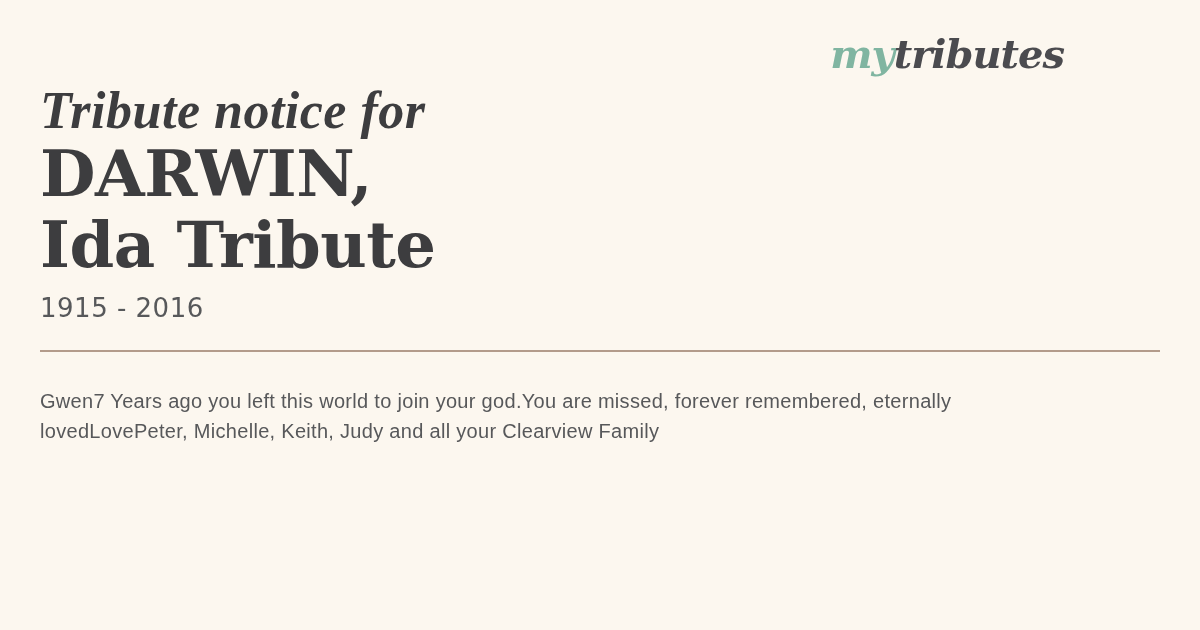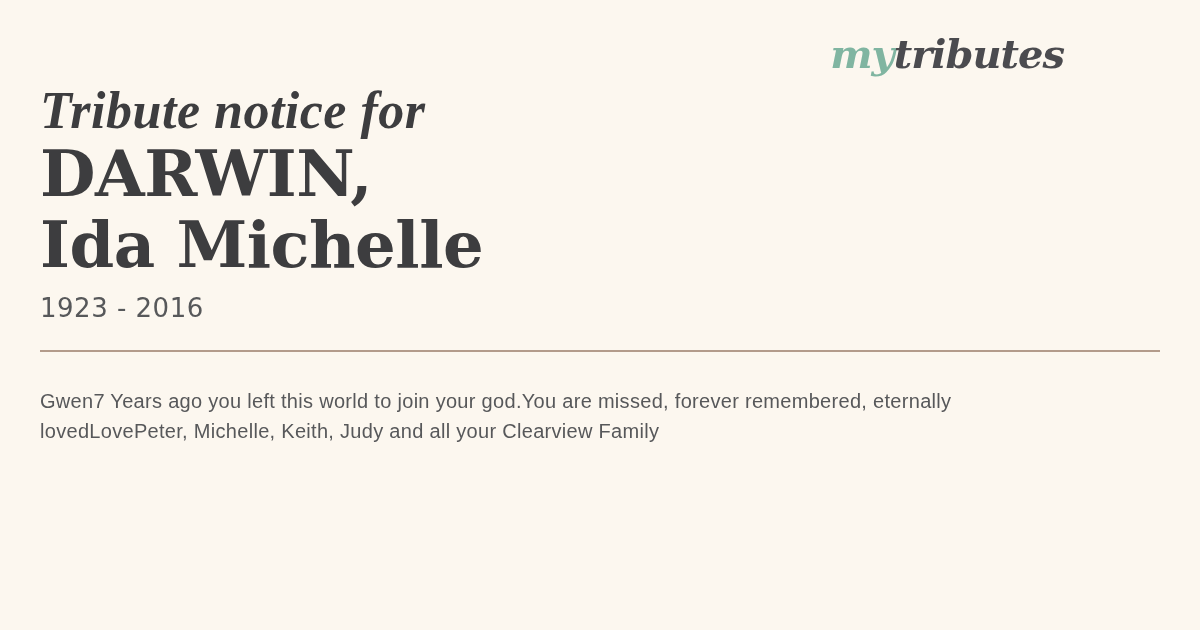--- a/index.html
+++ b/index.html
@@ -103,7 +103,7 @@
 
   <h1 class="name">
     <div>DARWIN,</div>
-    <div>Ida Michelle</div>
+    <div>Ida Tribute</div>
   </h1>
 
   <div class="years">1923 - 2016</div>

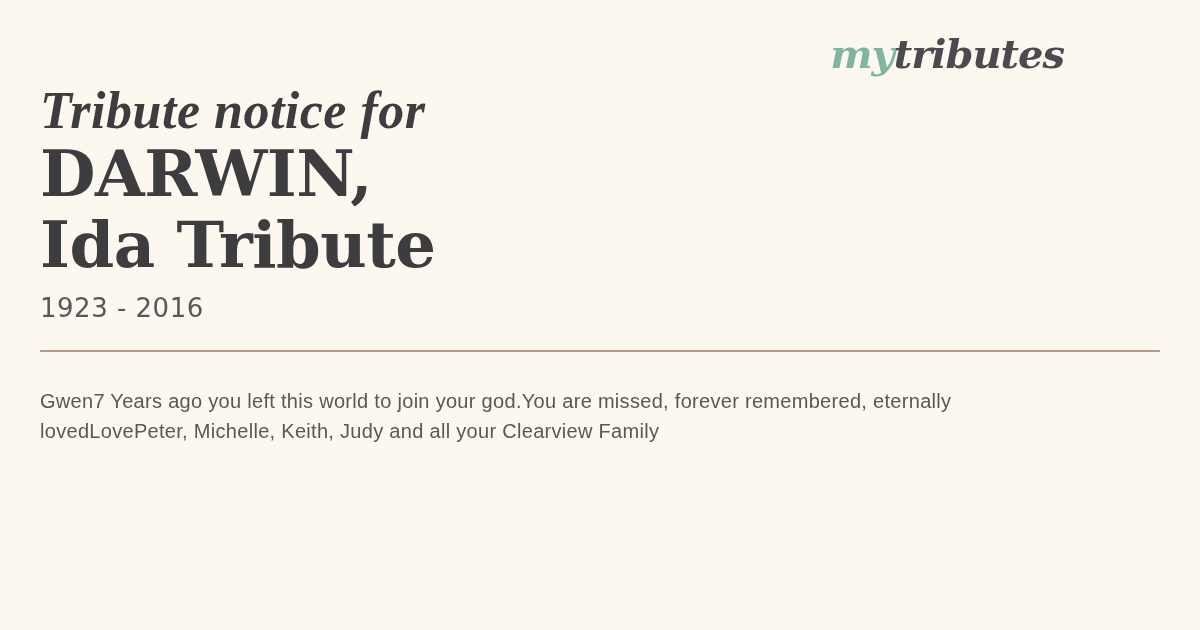--- a/index.html
+++ b/index.html
@@ -106,7 +106,7 @@
     <div>Ida Tribute</div>
   </h1>
 
-  <div class="years">1923 - 2016</div>
+  <div class="years">1915 - 2016</div>
 
   <hr class="divider">
 

